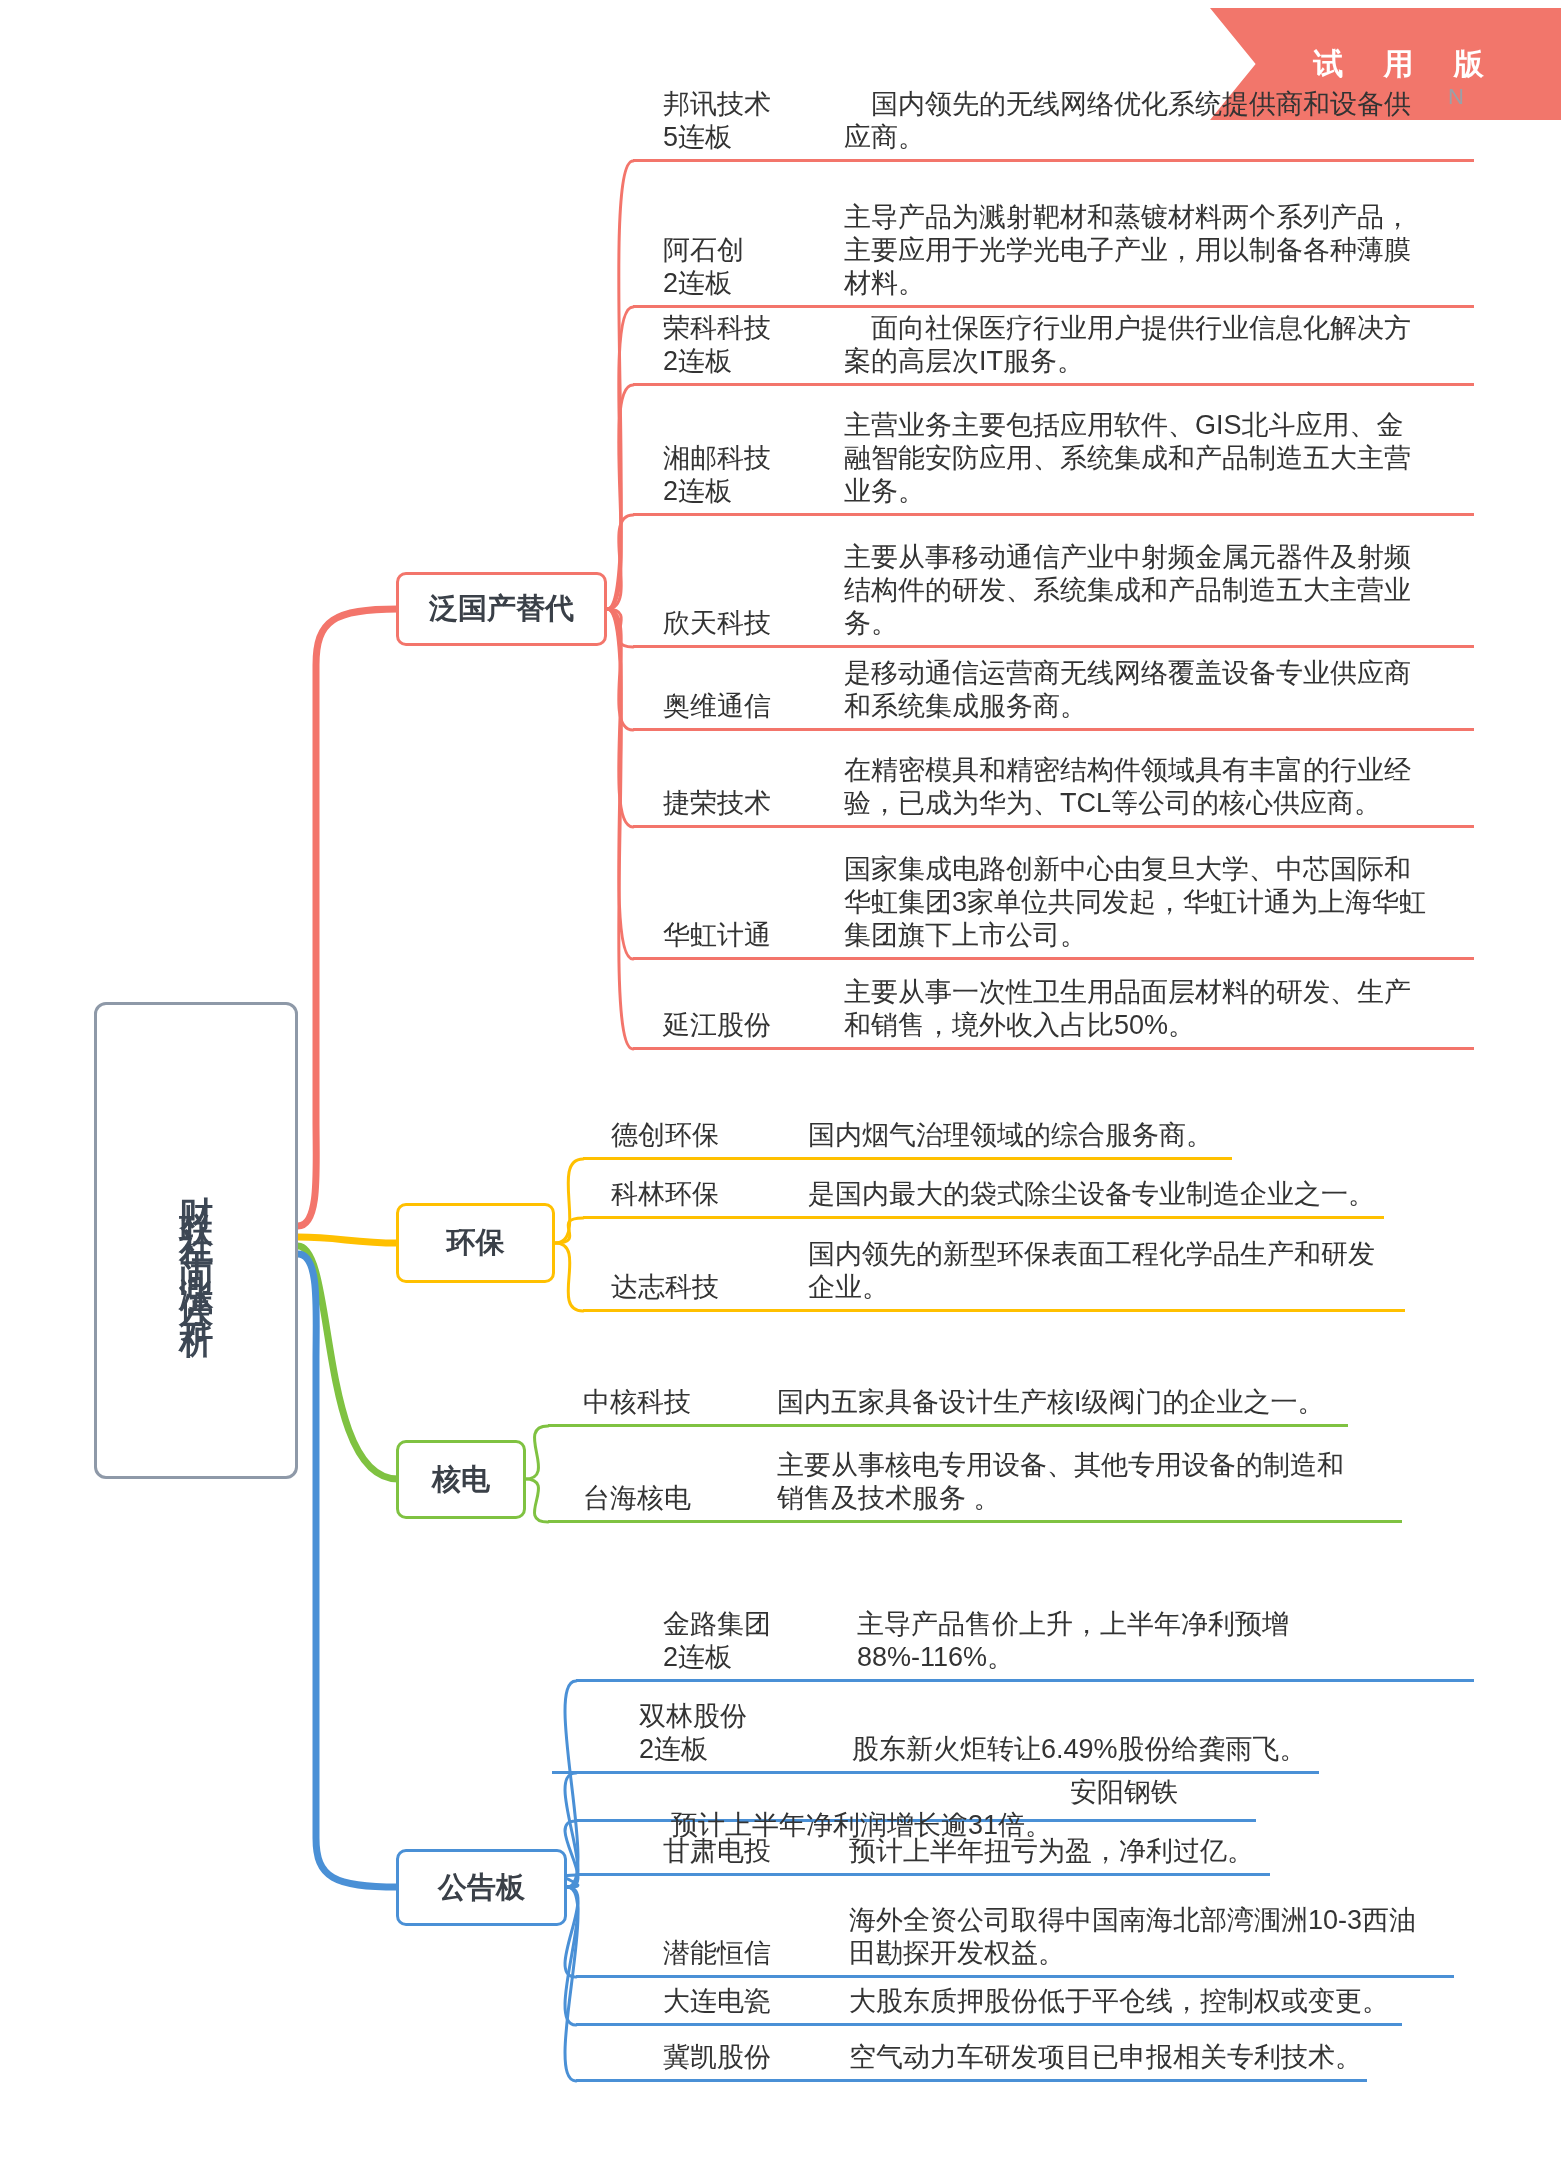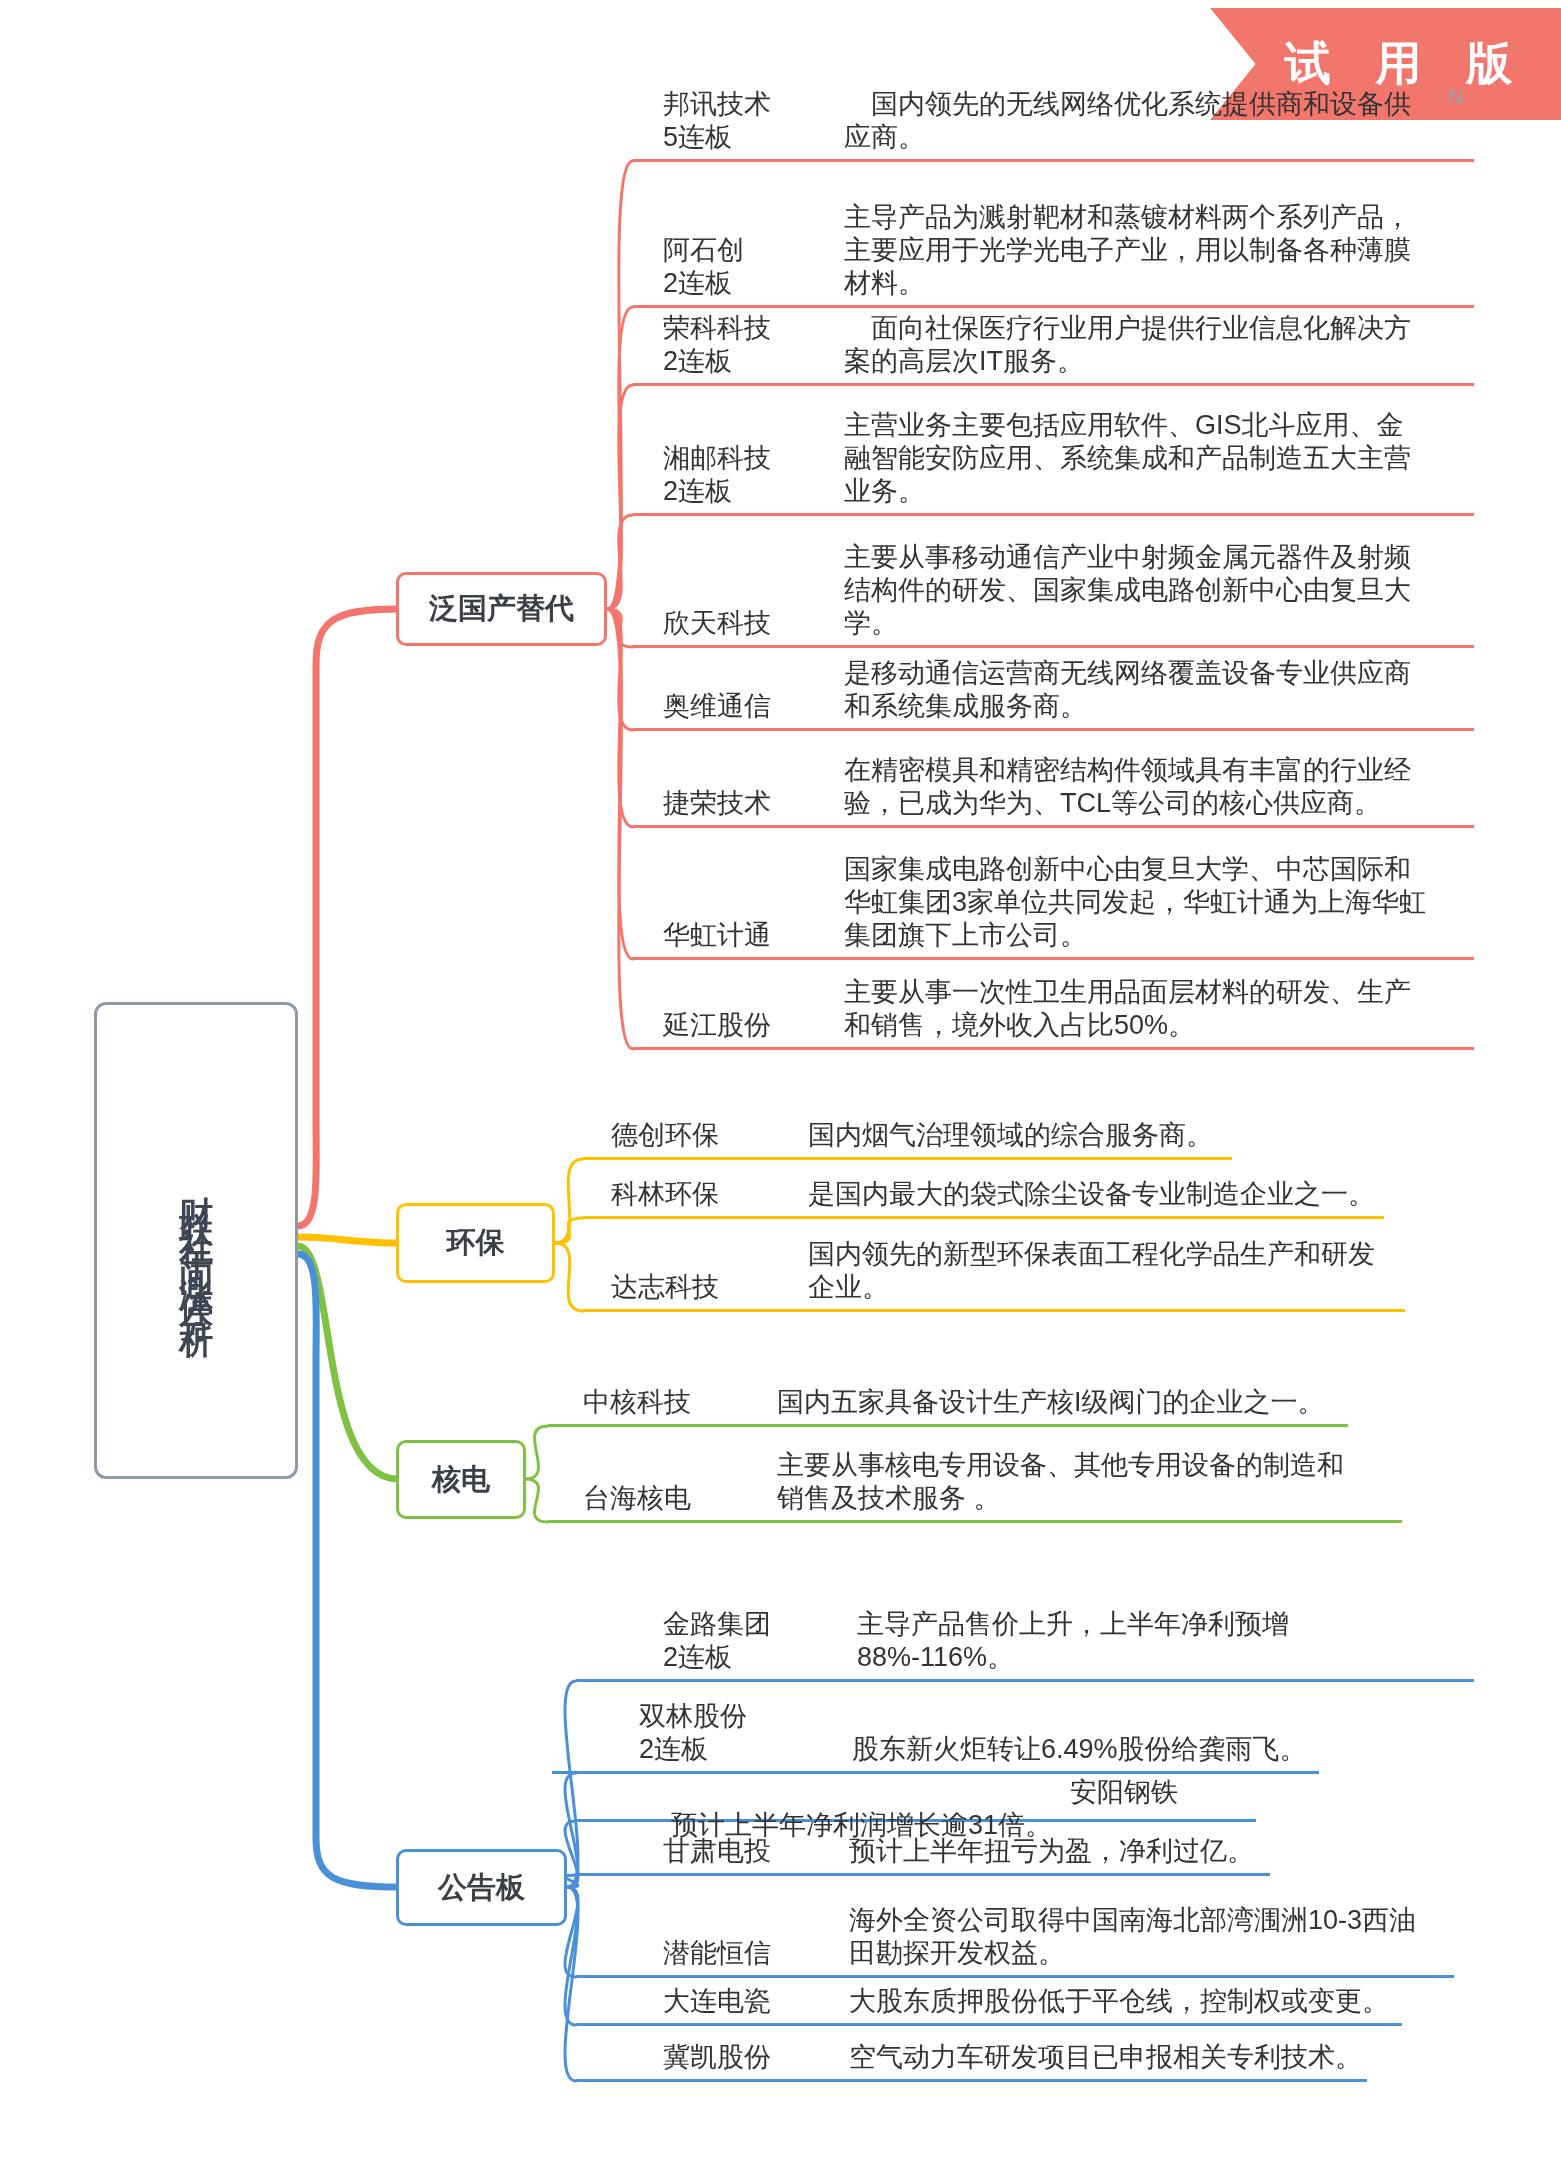--- a/index.html
+++ b/index.html
@@ -10,7 +10,7 @@
   .banner{position:absolute;left:1210px;top:8px;width:351px;height:112px;background:#F2766B;
     clip-path:polygon(0 0,100% 0,100% 100%,0 100%,13% 50%);
     display:flex;align-items:center;justify-content:center;z-index:1;box-sizing:border-box;padding-left:42px;}
-  .banner span{color:#ffffff;font-size:46px;font-weight:bold;letter-spacing:16px;}
+  .banner span{color:#ffffff;font-size:30px;font-weight:bold;letter-spacing:16px;}
   .wm{position:absolute;left:1448px;top:84px;font-size:22px;color:#9aa0a8;z-index:3;}
 
   

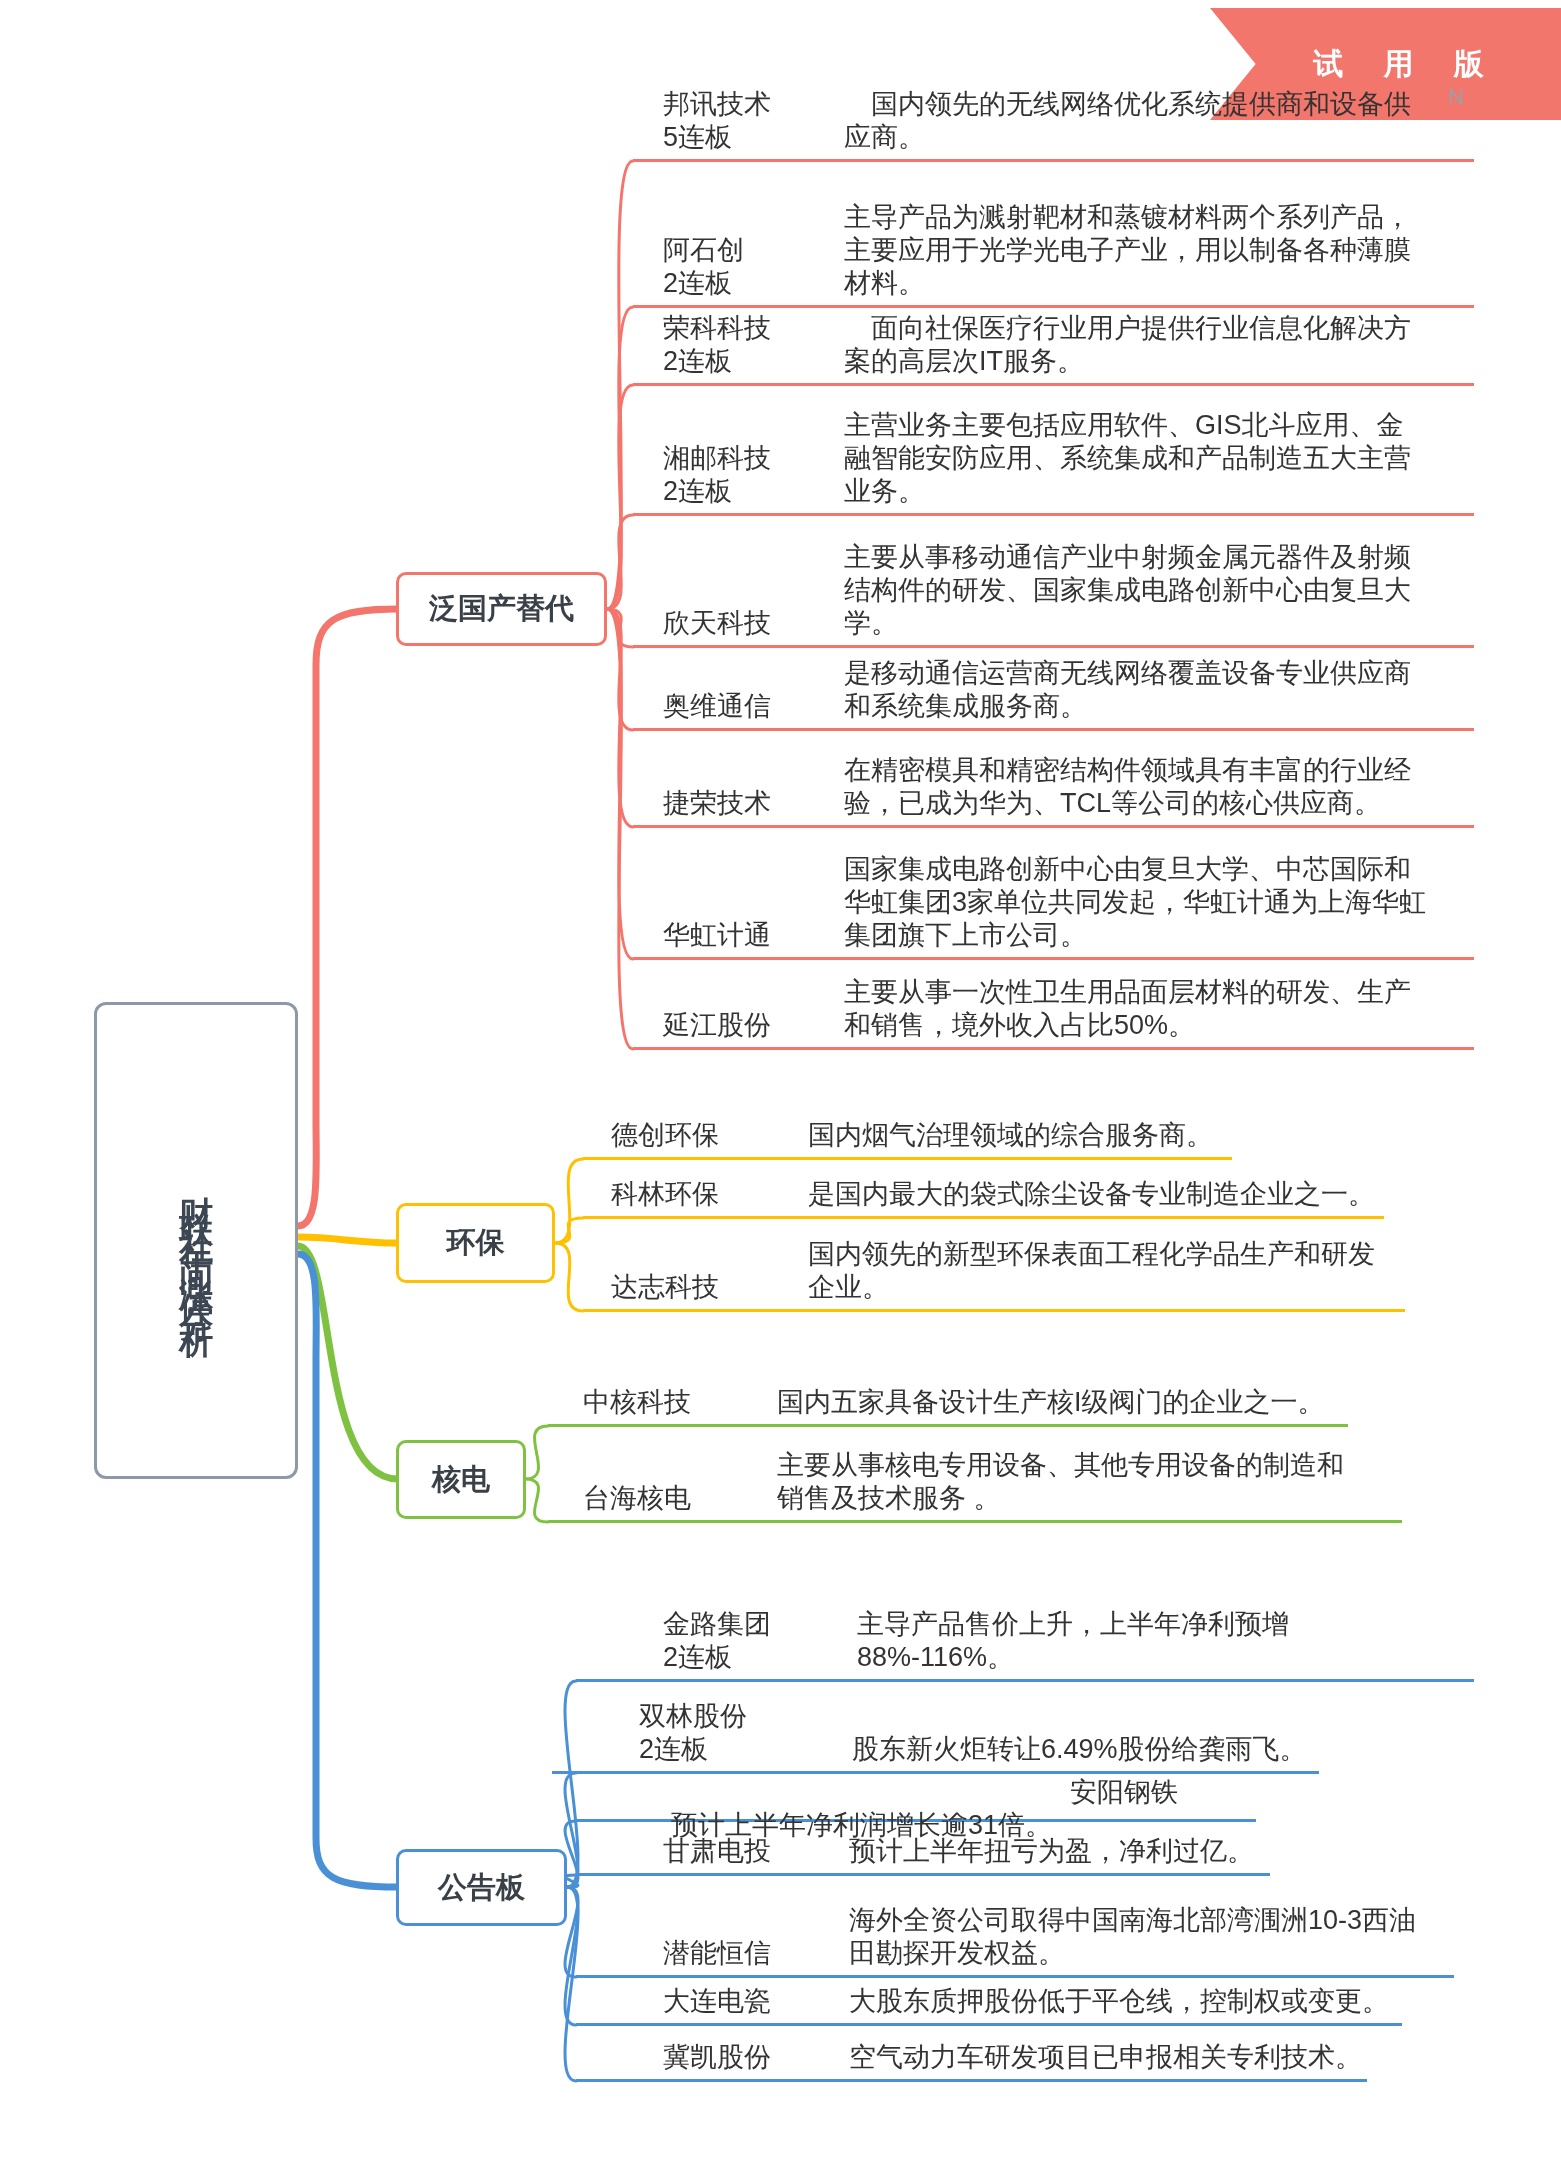--- a/index.html
+++ b/index.html
@@ -139,7 +139,7 @@
         <span>欣天科技</span>
         <span></span>
       </div>
-    <div class="desc">主要从事移动通信产业中射频金属元器件及射频结构件的研发、国家集成电路创新中心由复旦大学。</div>
+    <div class="desc">主要从事移动通信产业中射频金属元器件及射频结构件的研发、系统集成和产品制造五大主营业务。</div>
   </div>
   <div class="row r" style="left:633px;top:653px;width:841px;height:78px;">
     <div class="lab">

